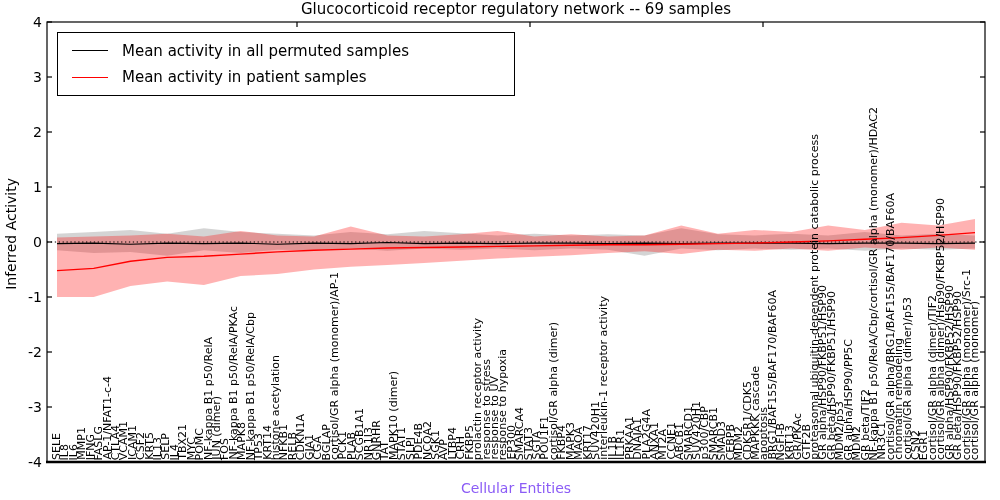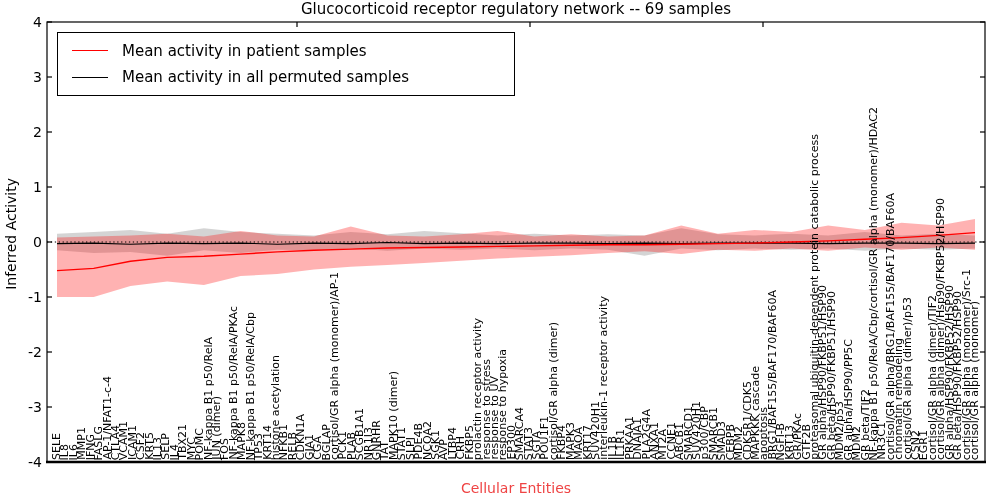--- a/index.html
+++ b/index.html
@@ -78,12 +78,12 @@
 
   <div class="legend">
     <div class="legend-row">
+      <span class="legend-swatch" style="border-top-color: rgb(0, 0, 0);"></span>
+      <span class="legend-label">Mean activity in all permuted samples</span>
+    </div>
+    <div class="legend-row">
       <span class="legend-swatch" style="border-top-color: rgb(255, 0, 0);"></span>
       <span class="legend-label">Mean activity in patient samples</span>
-    </div>
-    <div class="legend-row">
-      <span class="legend-swatch" style="border-top-color: rgb(0, 0, 0);"></span>
-      <span class="legend-label">Mean activity in all permuted samples</span>
     </div>
   </div>
 

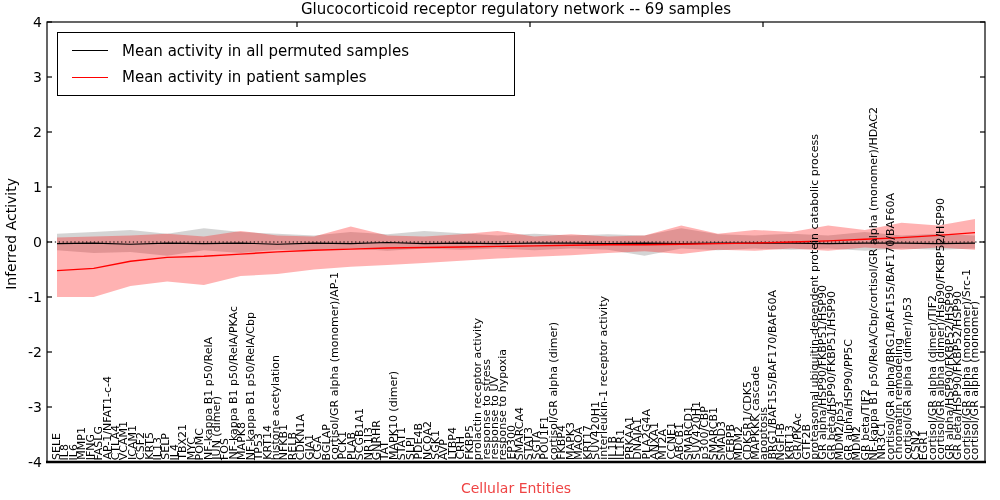--- a/index.html
+++ b/index.html
@@ -15,7 +15,7 @@
   }
   .xlabel{
     position:absolute;left:47px;top:480px;width:938px;text-align:center;
-    font-size:14px;color:#ef4444;
+    font-size:14px;color:#8b5cf6;
   }
   .vtext{
     writing-mode:vertical-rl;transform:rotate(180deg);white-space:nowrap;

